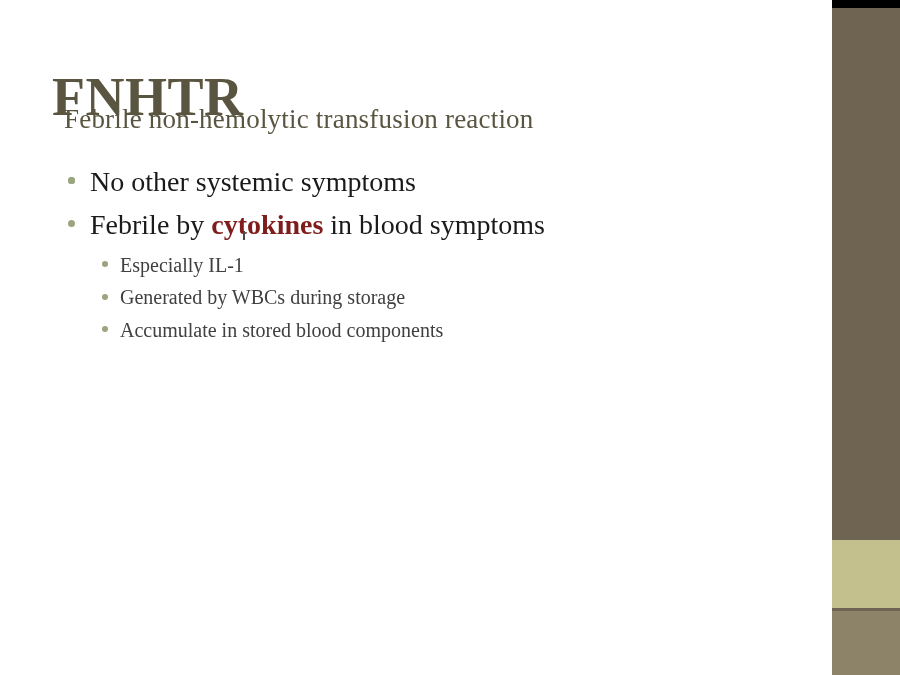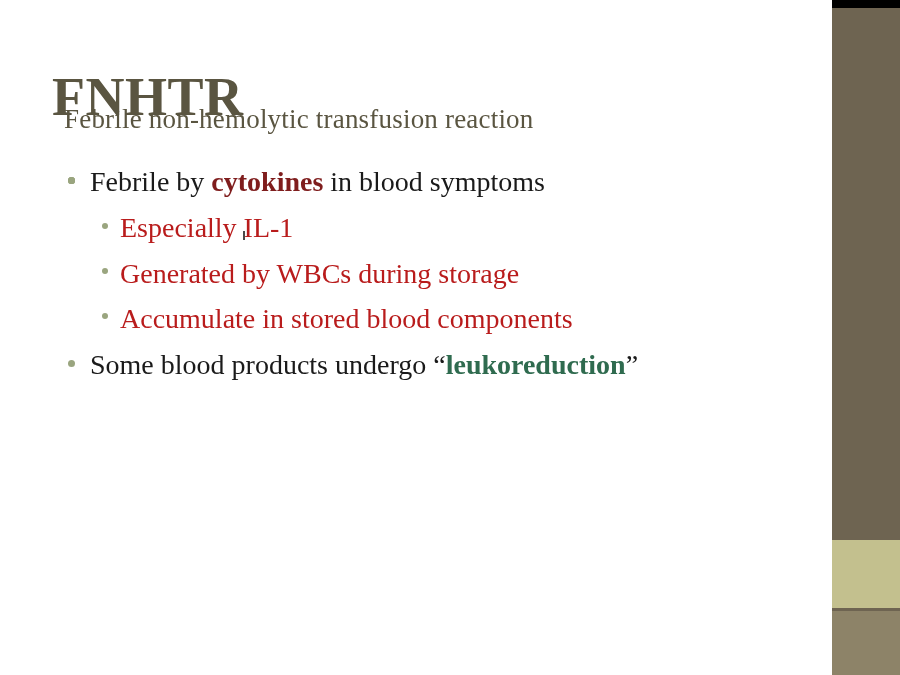--- a/index.html
+++ b/index.html
@@ -171,6 +171,7 @@
 
         <li>
           <span class="bullet"></span>
+          <span>No other systemic symptoms</span>
         </li>
 
         <li>

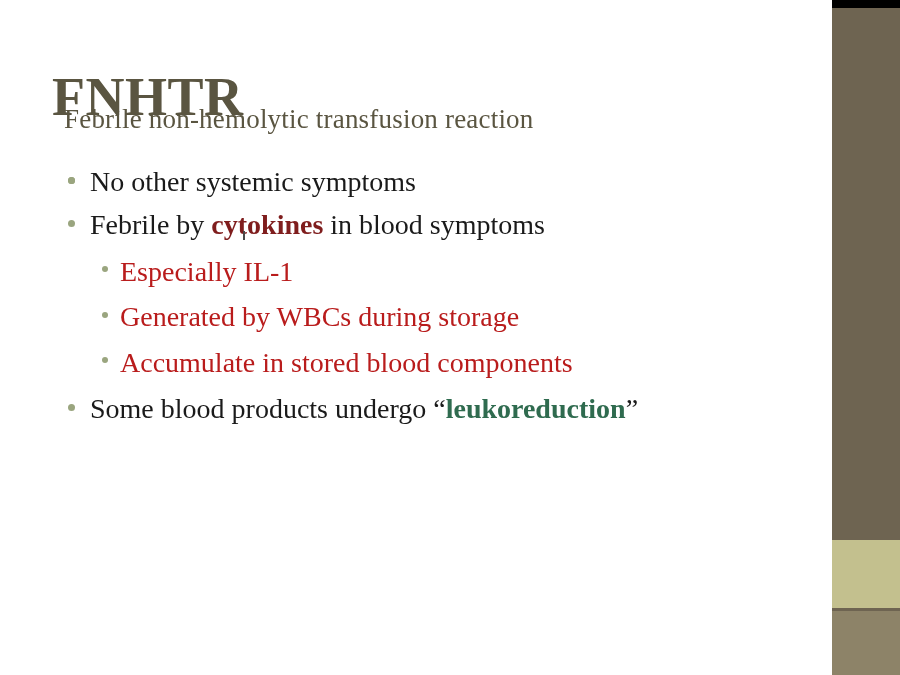--- a/index.html
+++ b/index.html
@@ -123,9 +123,9 @@
   ul.level2 > li {
     position: relative;
     padding-left: 30px;
-    font-size: 28px;
+    font-size: 20px;
     line-height: 1.62;
-    color: #b91c1c;
+    color: #404040;
   }
   ul.level2 > li > .bullet {
     position: absolute;

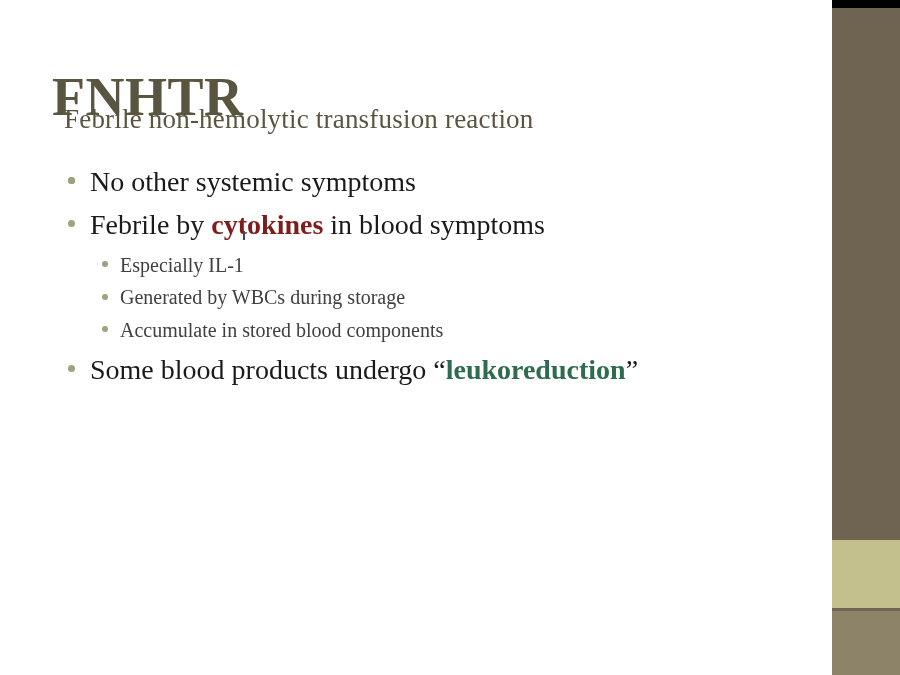--- a/index.html
+++ b/index.html
@@ -193,10 +193,6 @@
           </ul>
         </li>
 
-        <li>
-          <span class="bullet"></span>
-          <span>Some blood products undergo “</span><span class="hl-green">leukoreduction</span><span>”</span>
-        </li>
 
       </ul>
     </div>

